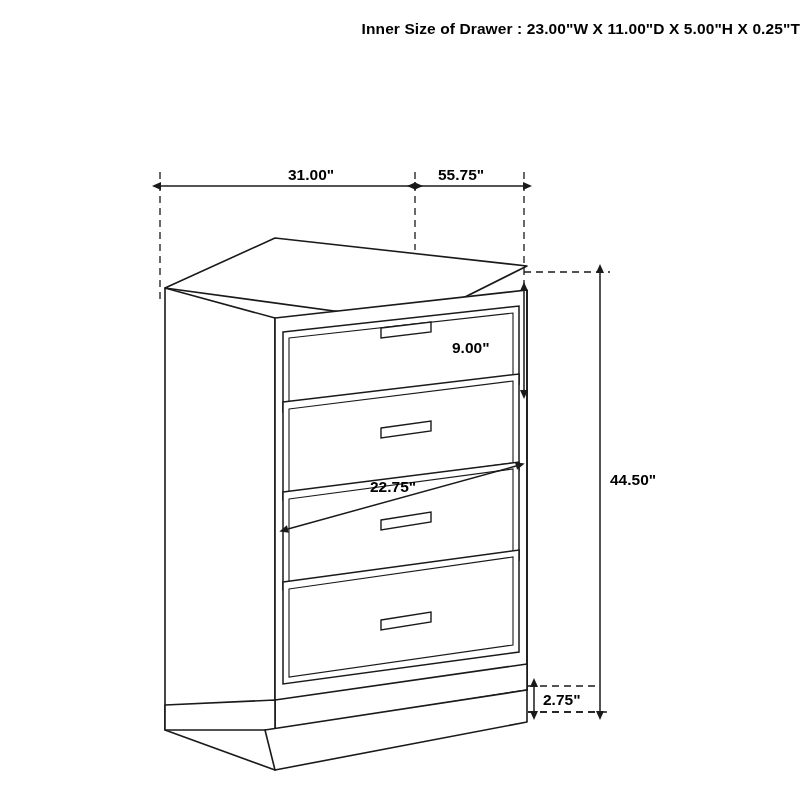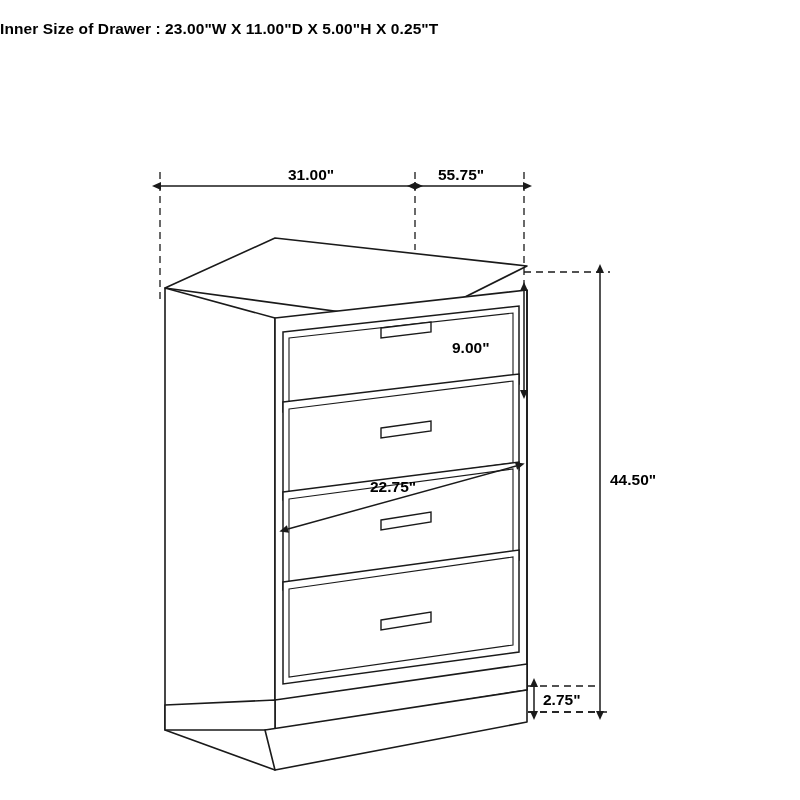--- a/index.html
+++ b/index.html
@@ -24,7 +24,7 @@
     top: 20px;
     left: 0;
     width: 800px;
-    text-align: left;
+    text-align: right;
     font-size: 15.5px;
     font-weight: bold;
     letter-spacing: 0.1px;

